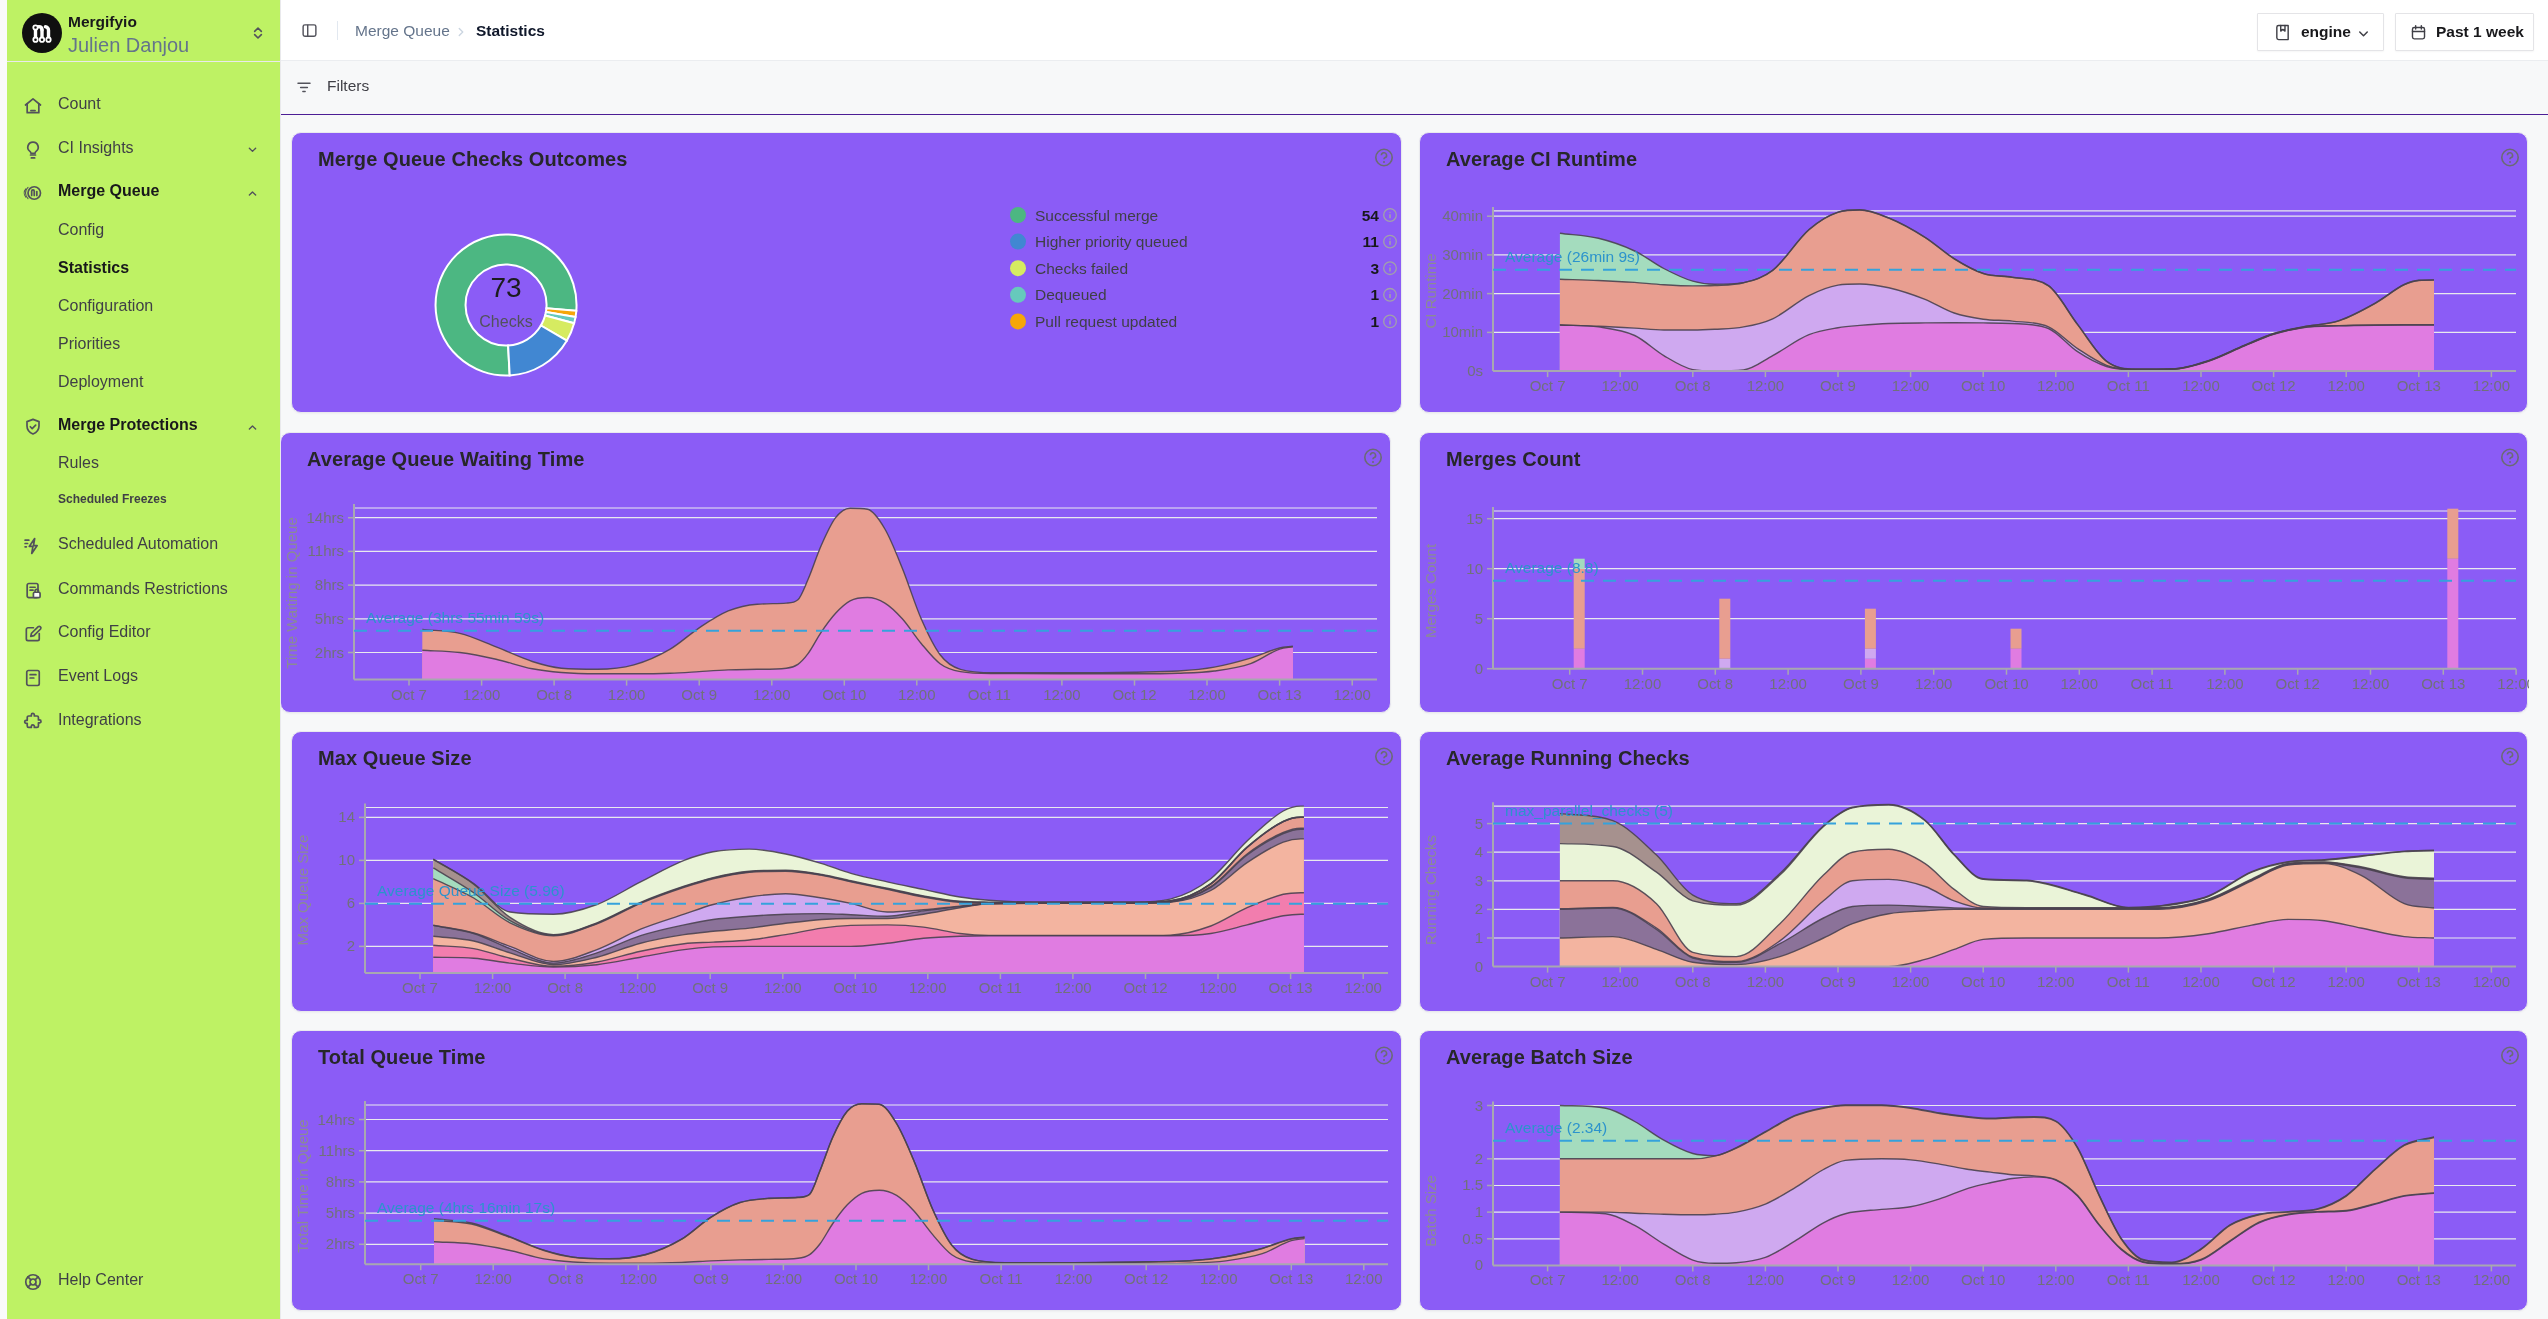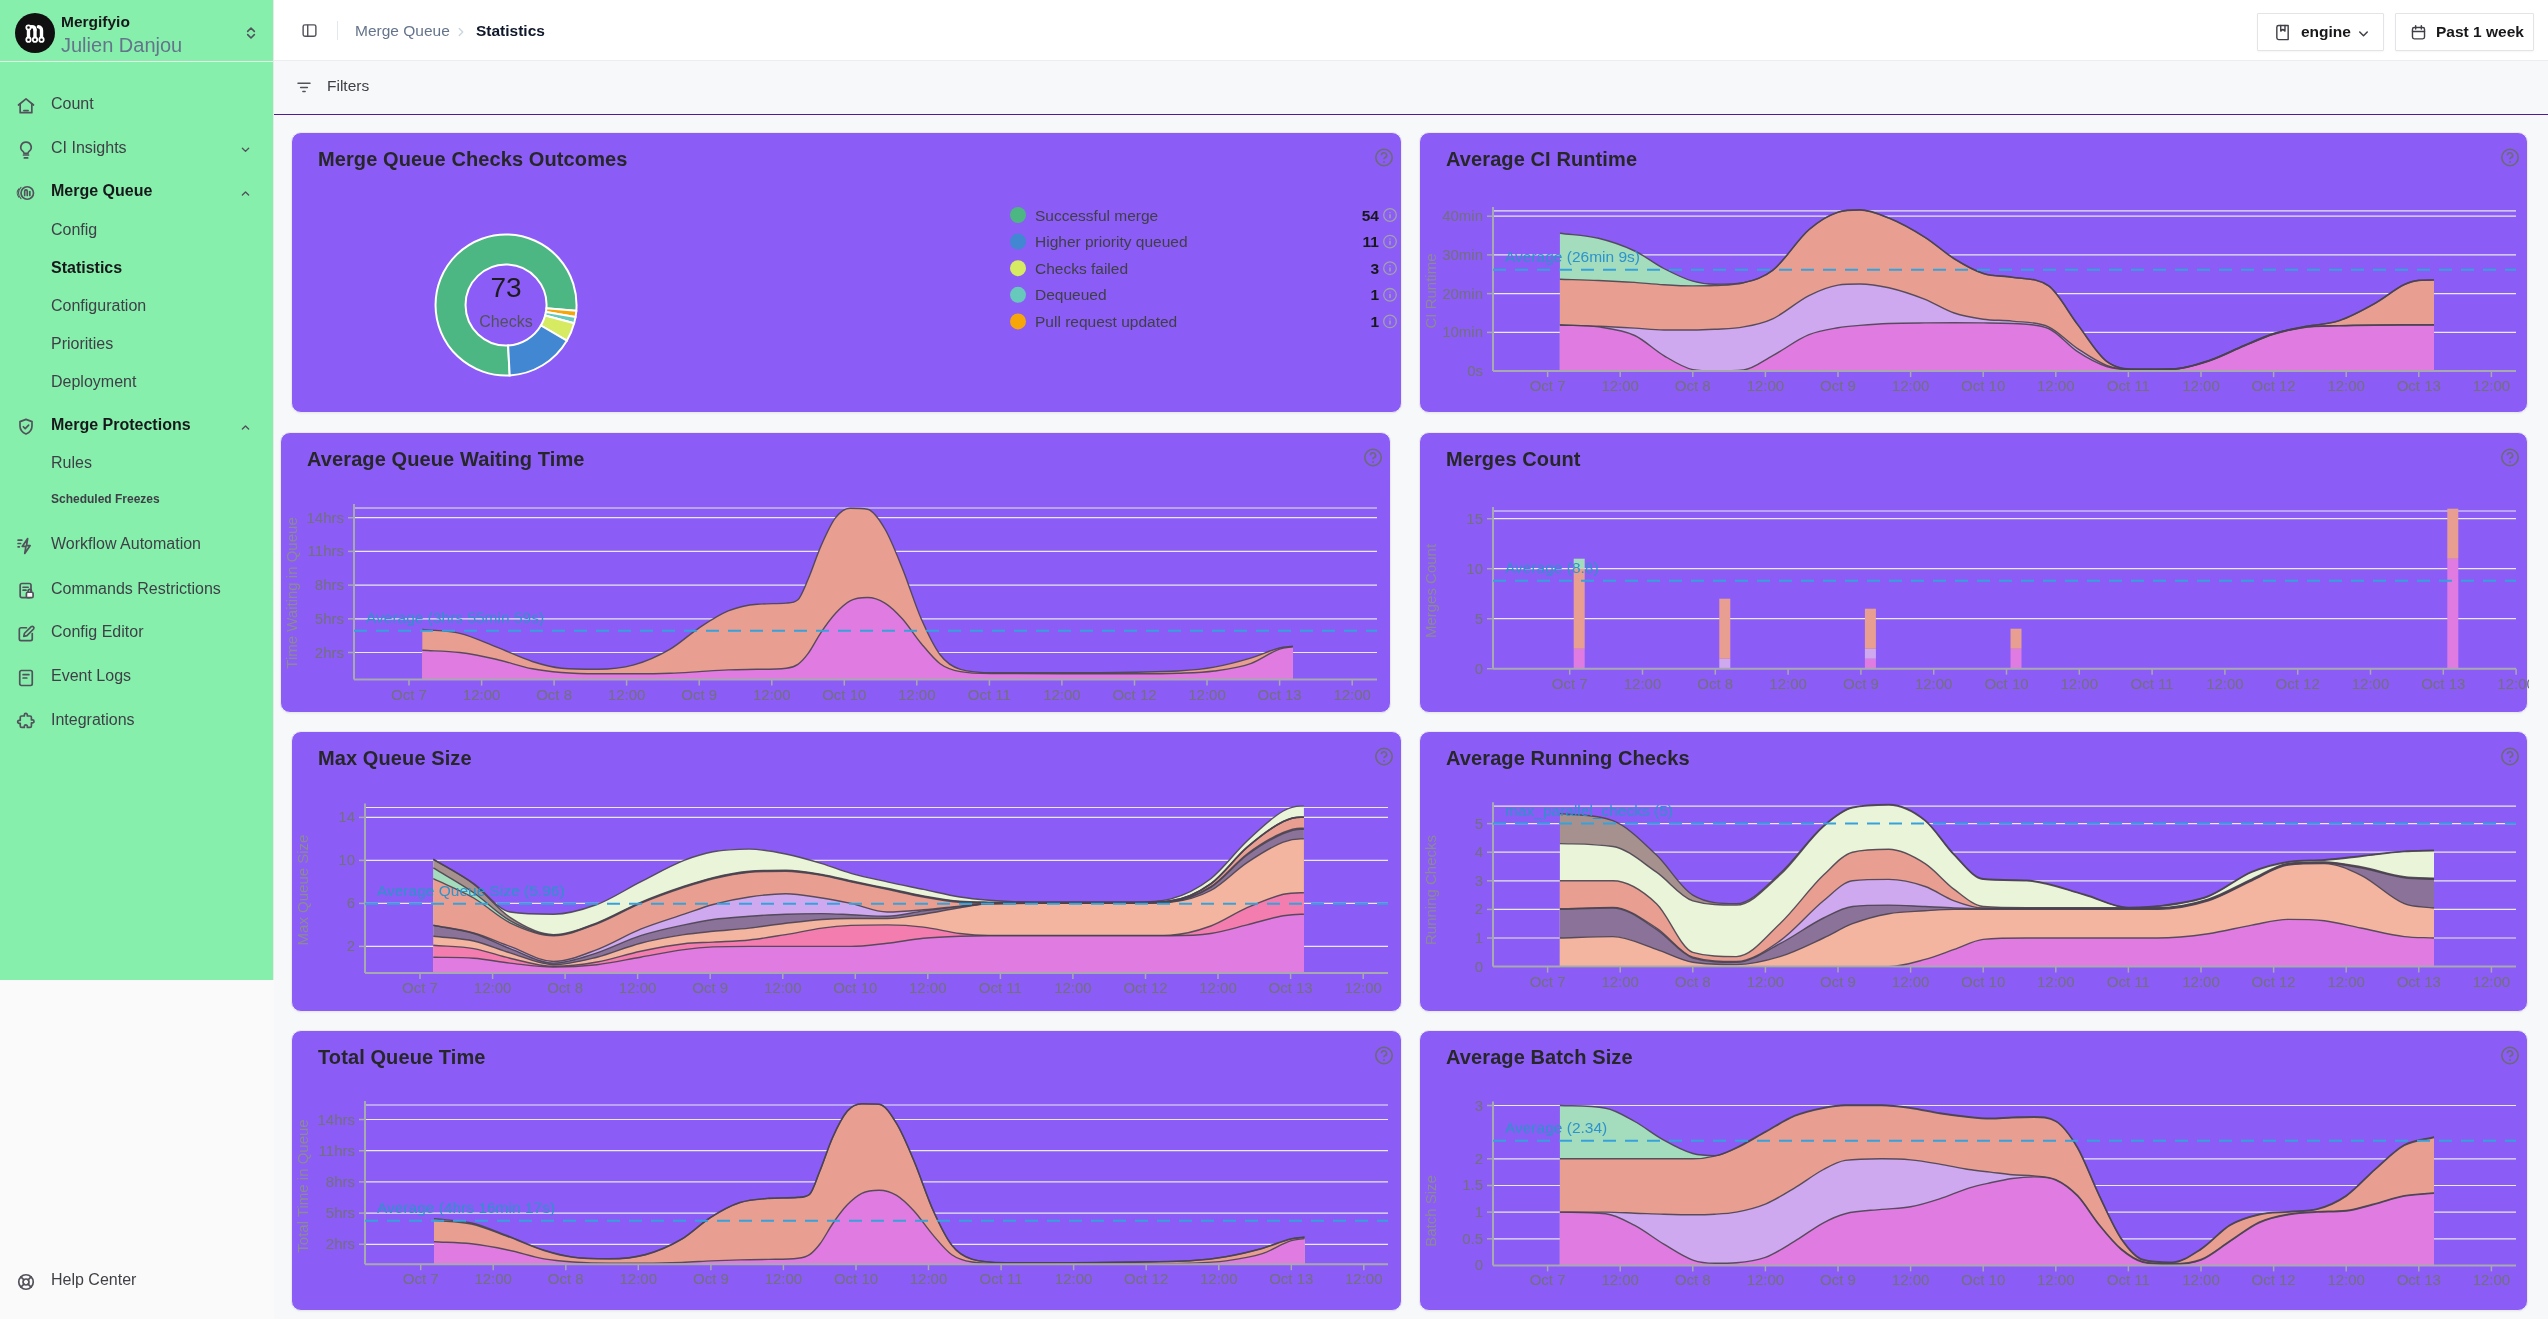--- a/index.html
+++ b/index.html
@@ -3,7 +3,7 @@
 <style>
 * { margin:0; padding:0; box-sizing:border-box; }
 html,body { width:2548px; height:1319px; font-family:"Liberation Sans", sans-serif; background:#fafafa; overflow:hidden; }
-.sidebar { position:absolute; left:0; top:0; width:274px; height:980px; background:#86efac; border-right:1px solid #e9e9ec; z-index:5; }
+.sidebar { position:absolute; left:7px; top:0; width:274px; height:1319px; background:#bef264; border-right:1px solid #e9e9ec; z-index:5; }
 .main { position:absolute; left:274px; top:0; width:2274px; height:1319px; background:#f7f8f9; }
 .tophdr { position:absolute; left:274px; top:0; width:2274px; height:61px; background:#fff; border-bottom:1px solid #ebedf0; z-index:4; }
 .btn { position:absolute; background:#fff; border:1px solid #e4e4e7; border-radius:1px; box-shadow:0 1px 2px rgba(0,0,0,0.04); }

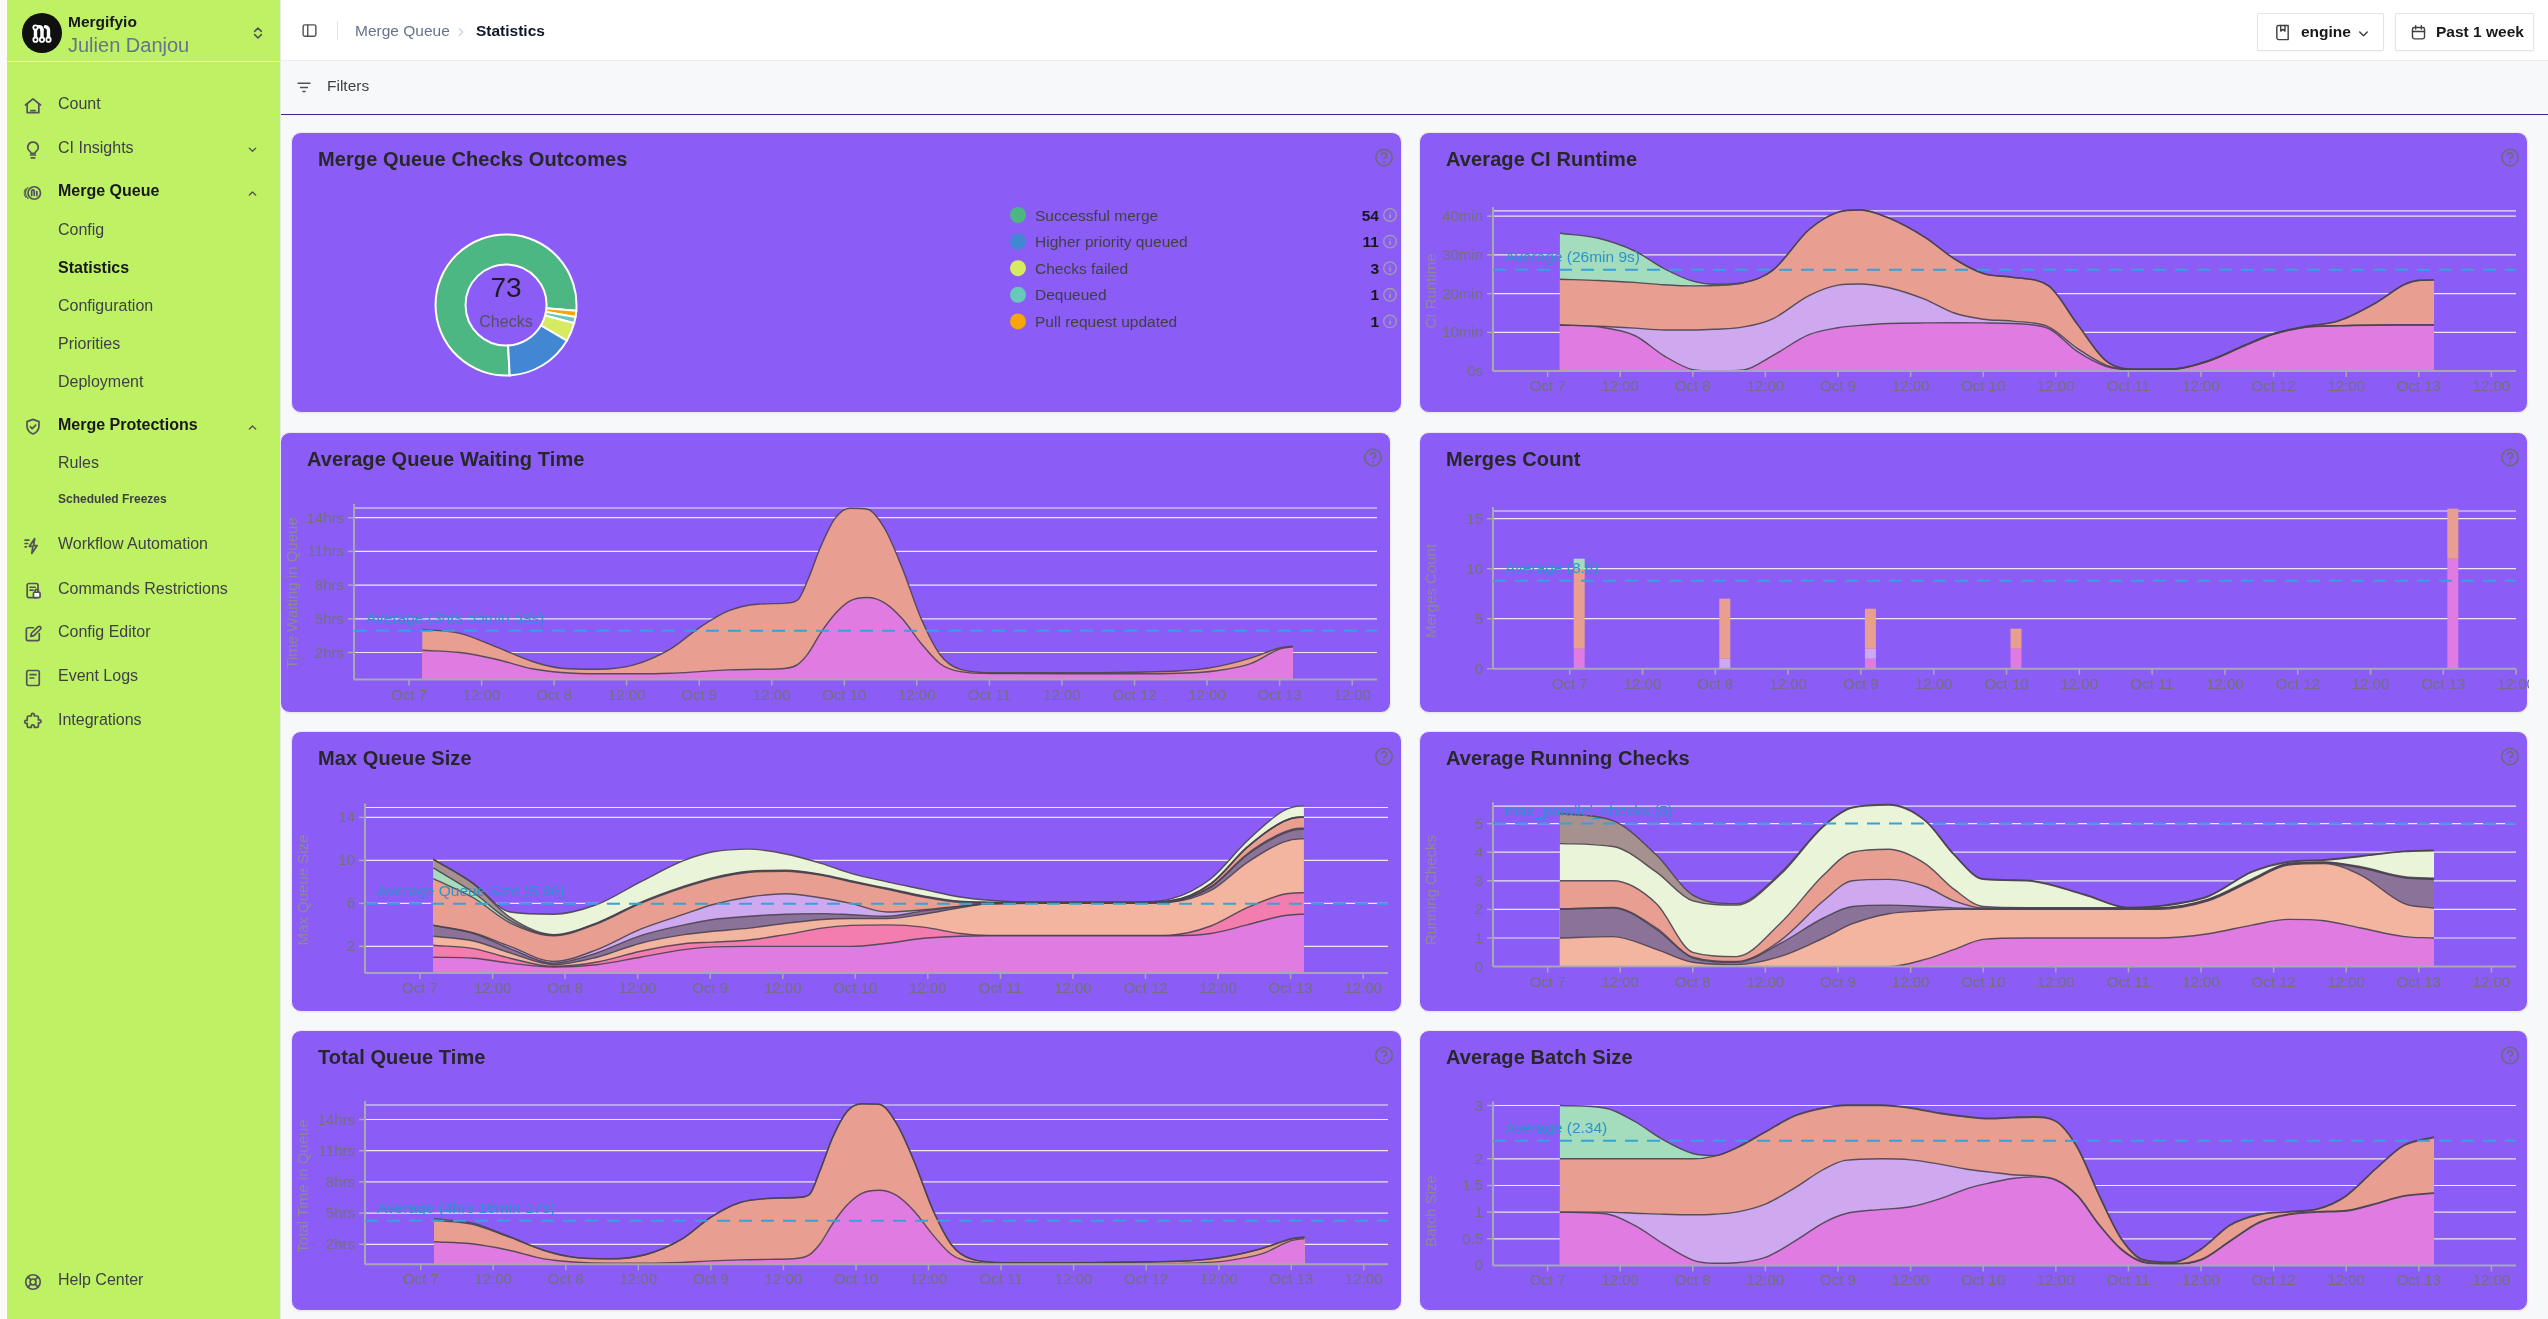--- a/index.html
+++ b/index.html
@@ -654,7 +654,7 @@
       <path d="M2.5 9h3"></path>
       <path d="M2.5 13h1.5"></path>
     </svg>
-    <div style="position:absolute;left:51px;top:534.5px;font-size:16px;font-weight:400;color:#3f3f46;white-space:nowrap">Workflow Automation</div>
+    <div style="position:absolute;left:51px;top:534.5px;font-size:16px;font-weight:400;color:#3f3f46;white-space:nowrap">Scheduled Automation</div>
     <svg width="20" height="20" viewBox="0 0 24 24" style="position:absolute;left:16px;top:580.5px" fill="none" stroke="#52525b" stroke-width="2.04" stroke-linecap="round" stroke-linejoin="round">
       <rect x="5" y="3" width="13" height="17" rx="2"></rect>
       <path d="M8.5 7.5h6"></path>

